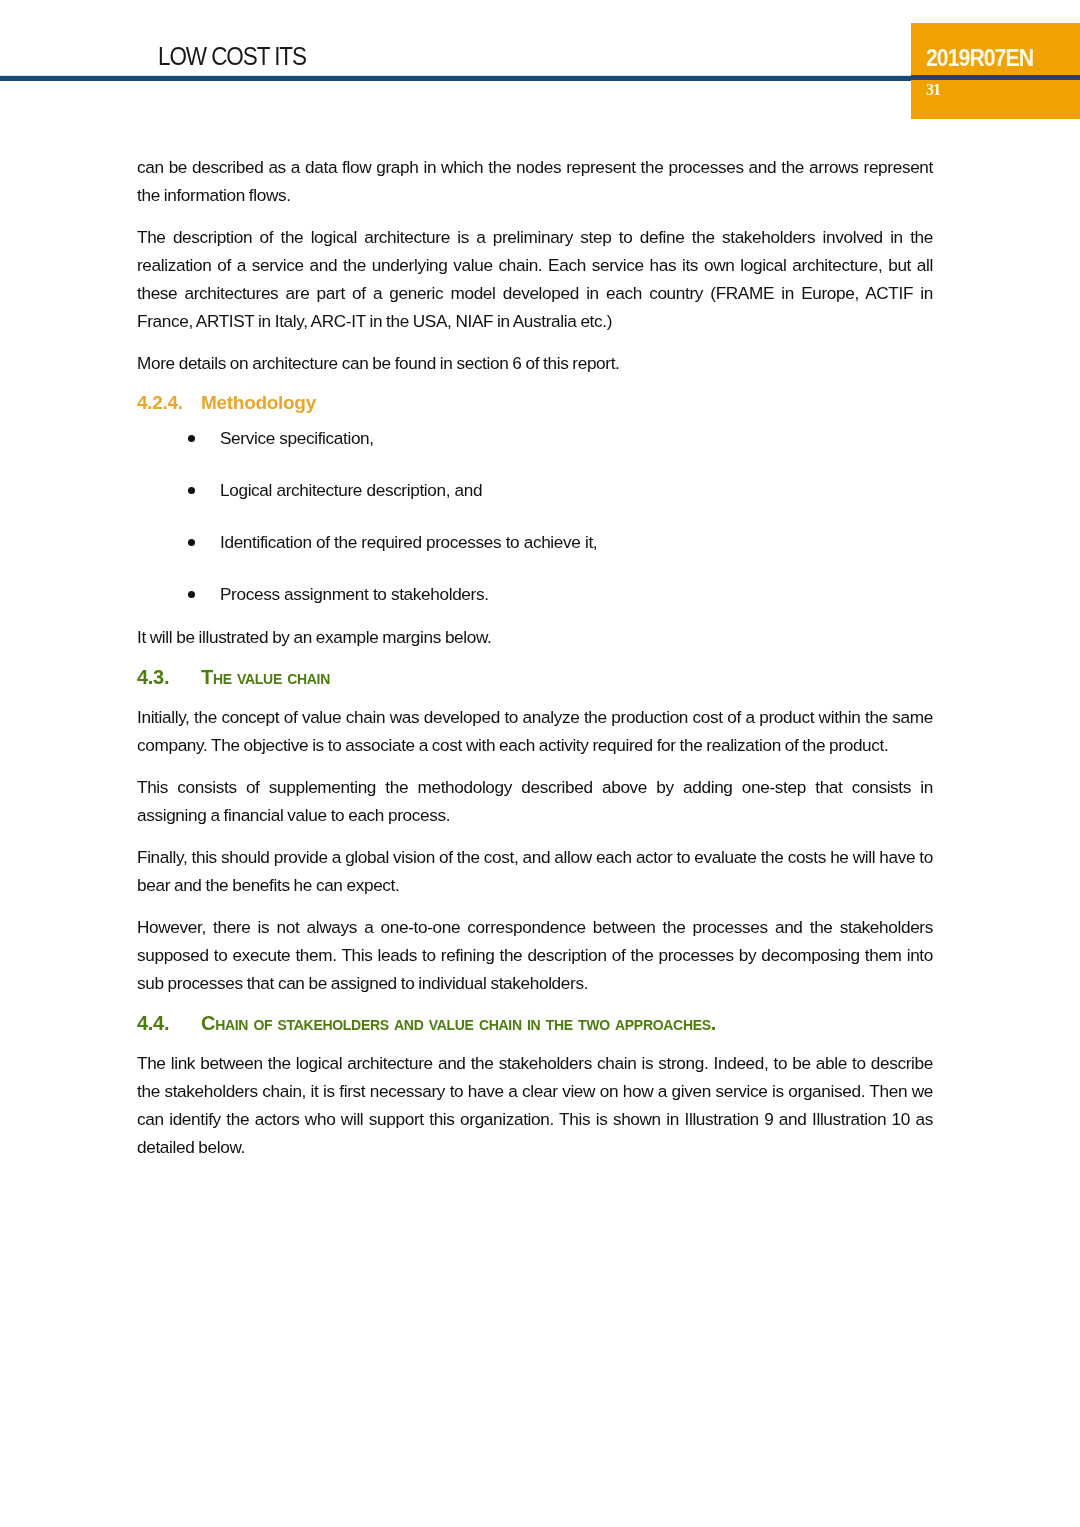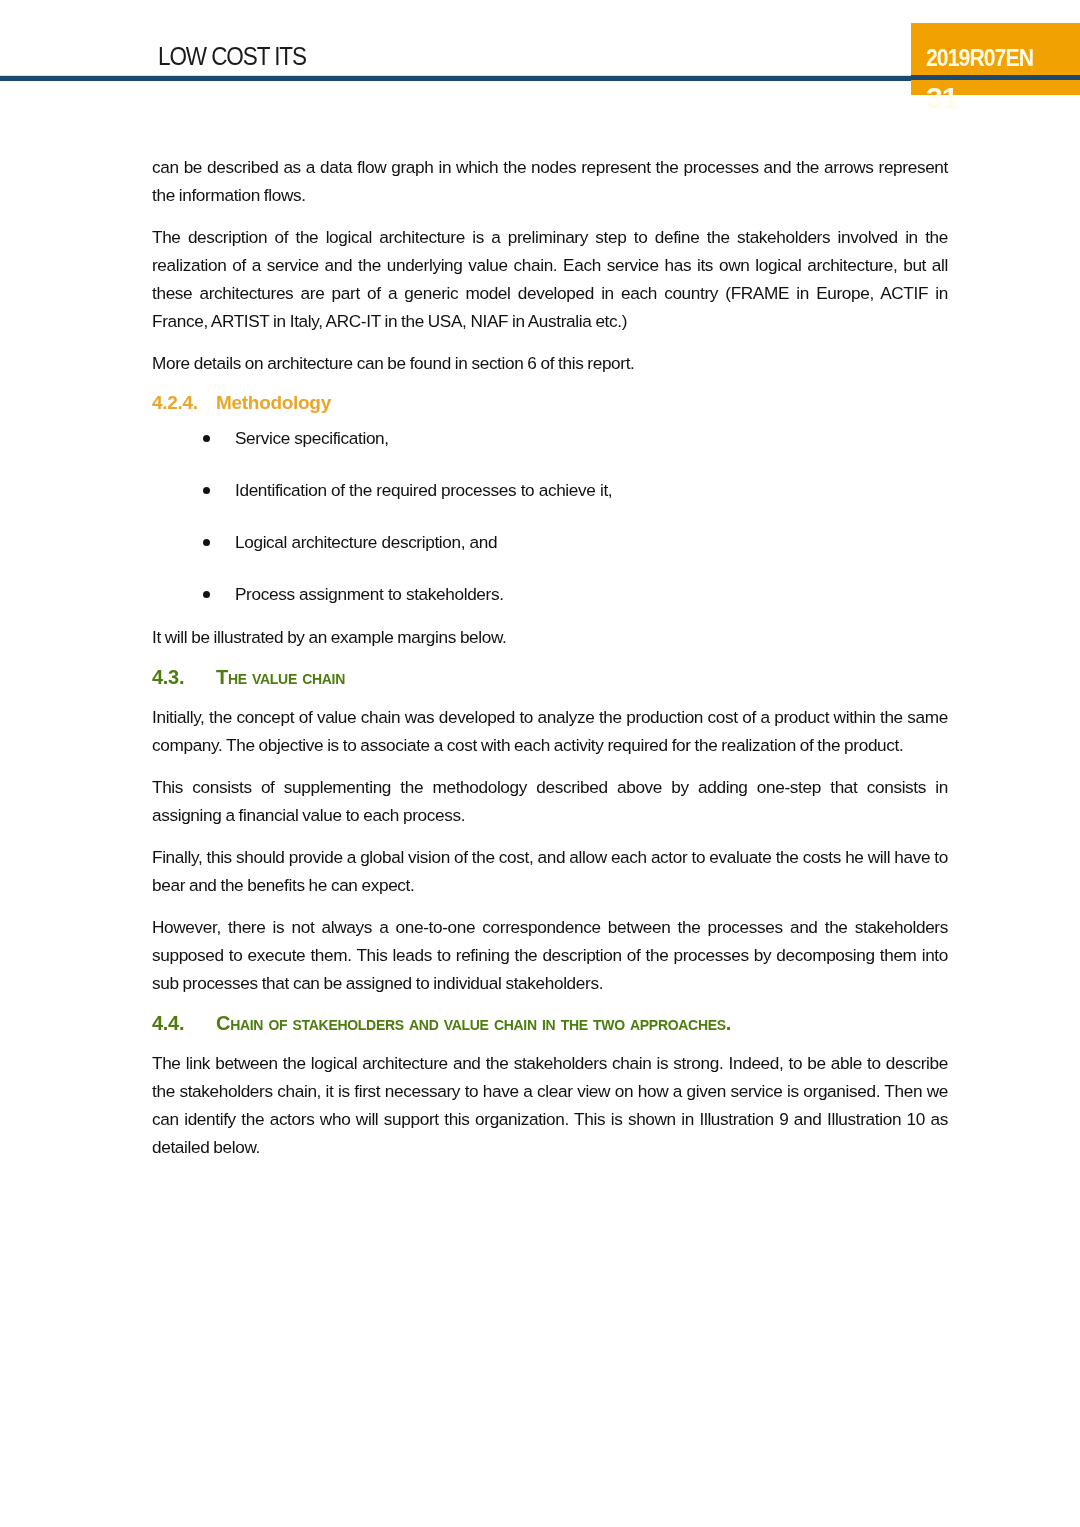--- a/index.html
+++ b/index.html
@@ -42,7 +42,7 @@
       left: 911px;
       top: 23px;
       width: 169px;
-      height: 72px;
+      height: 96px;
       background: #f2a103;
     }
     .ref-box .line-overlay {

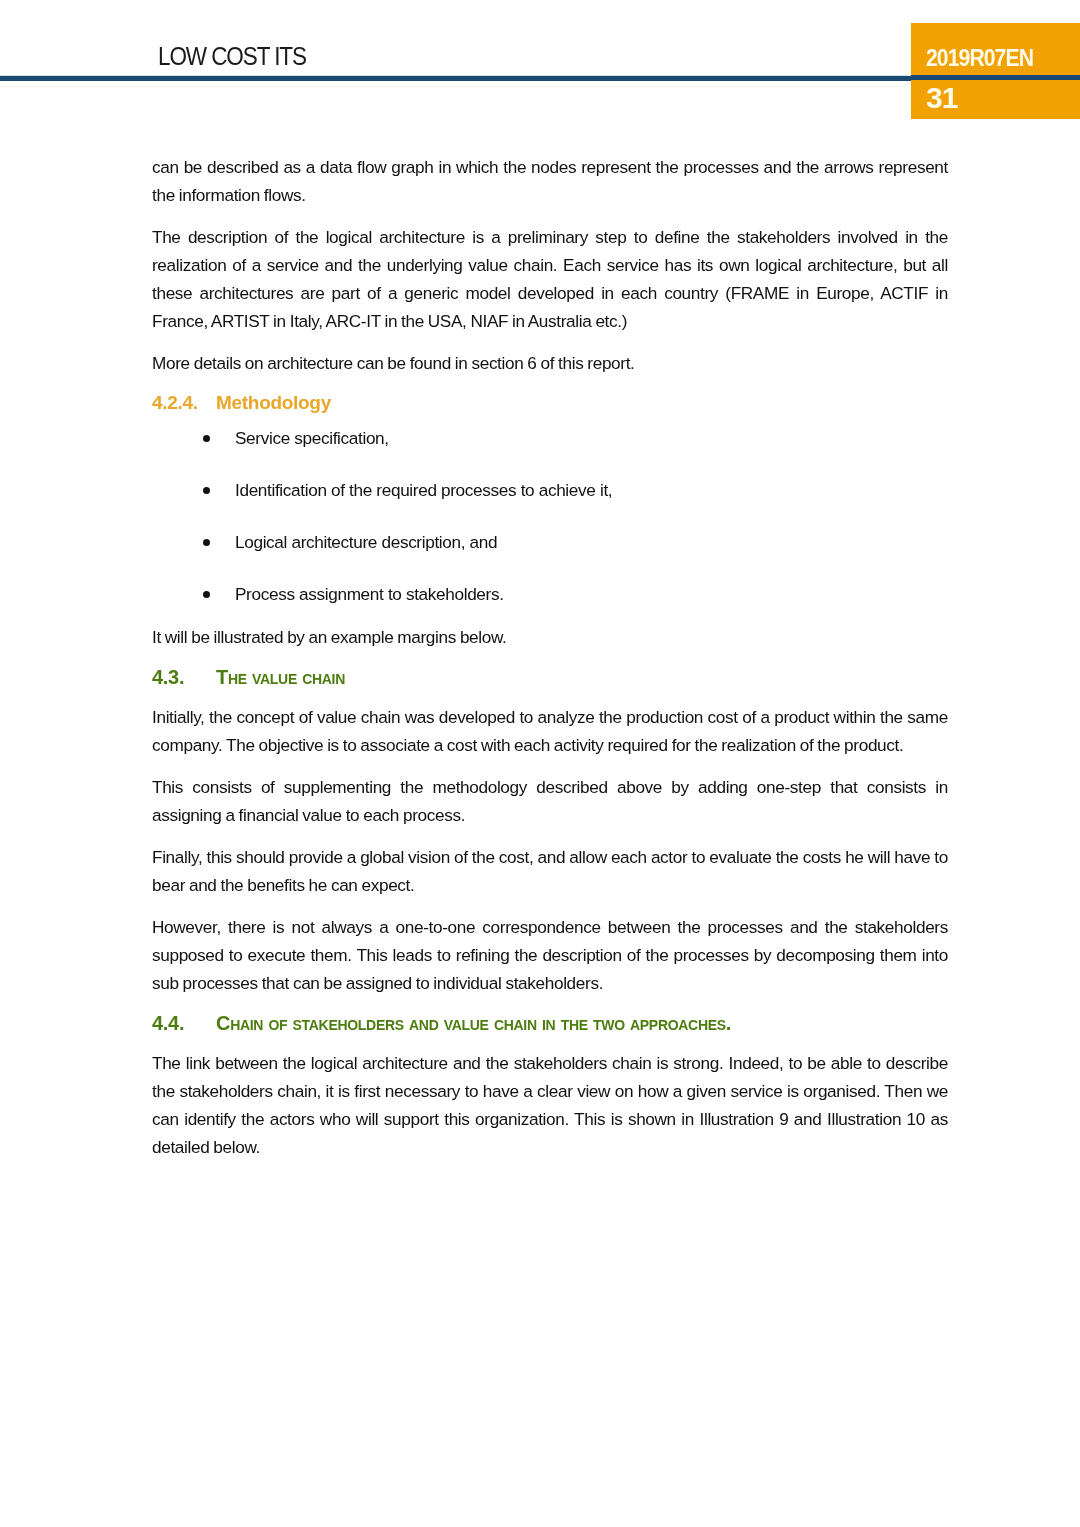--- a/index.html
+++ b/index.html
@@ -69,9 +69,9 @@
       position: absolute;
       left: 15px;
       top: 58px;
-      font-family: Liberation Sans, sans-serif;
+      font-family: Liberation Serif, serif;
       font-weight: bold;
-      font-size: 30px;
+      font-size: 16px;
       color: #fffbe8;
       letter-spacing: -1px;
     }

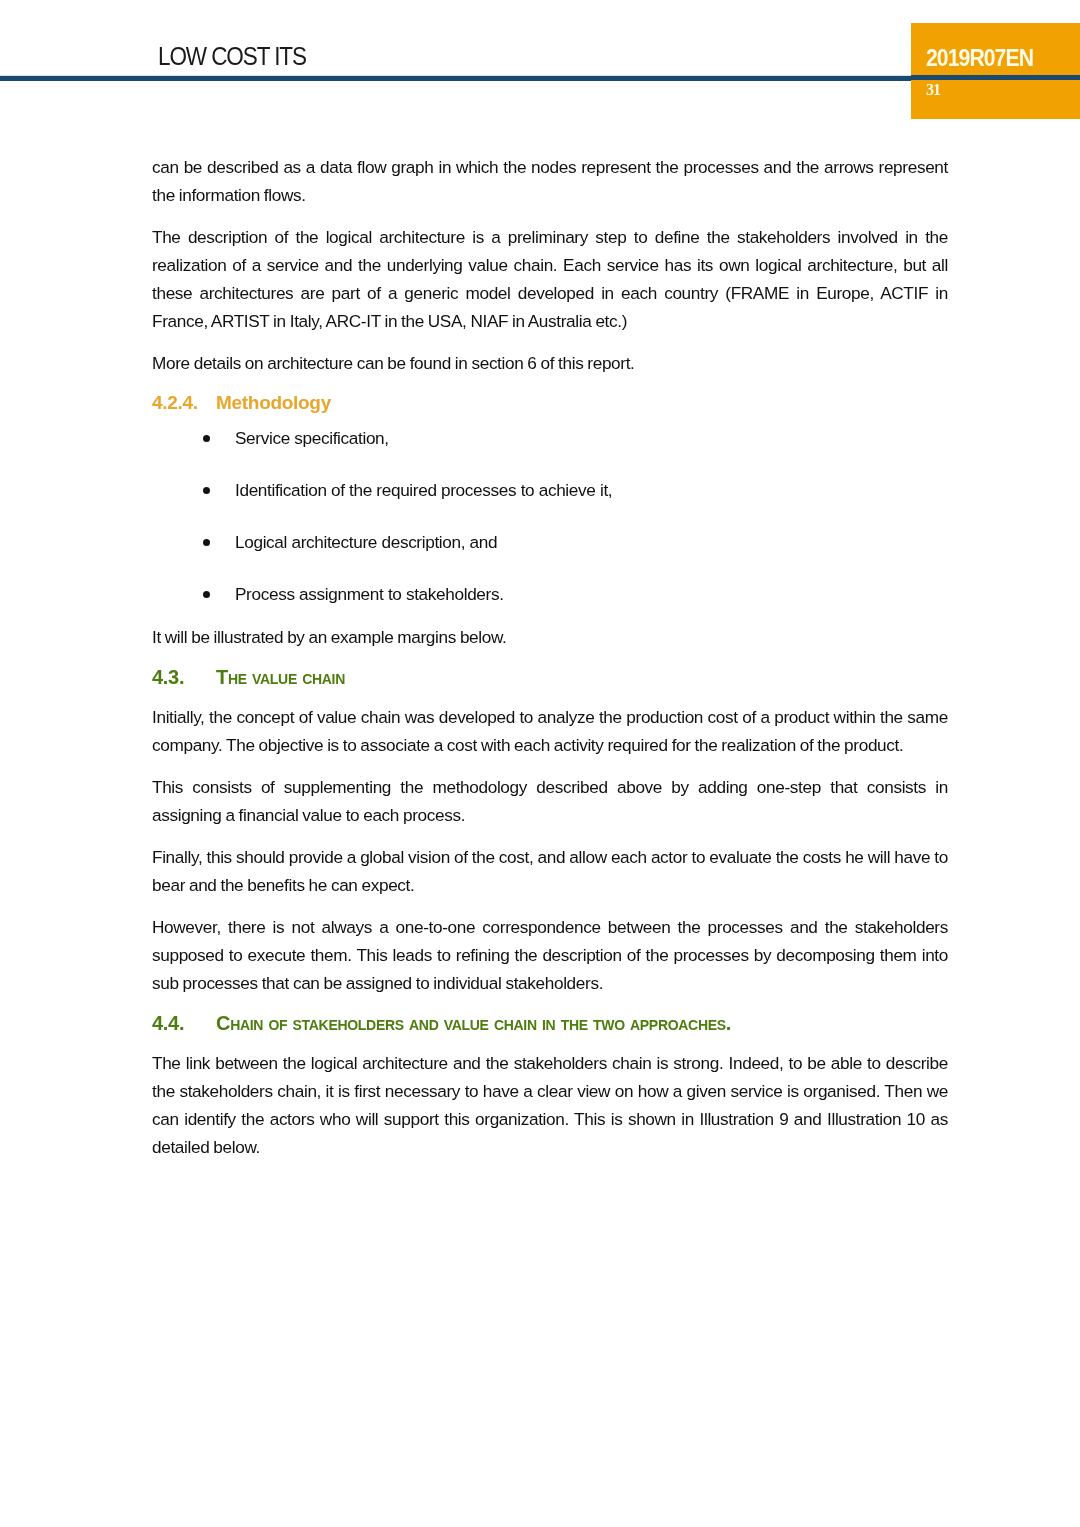--- a/index.html
+++ b/index.html
@@ -77,7 +77,7 @@
     }
     .content {
       position: absolute;
-      left: 152px;
+      left: 137px;
       top: 153px;
       width: 796px;
     }

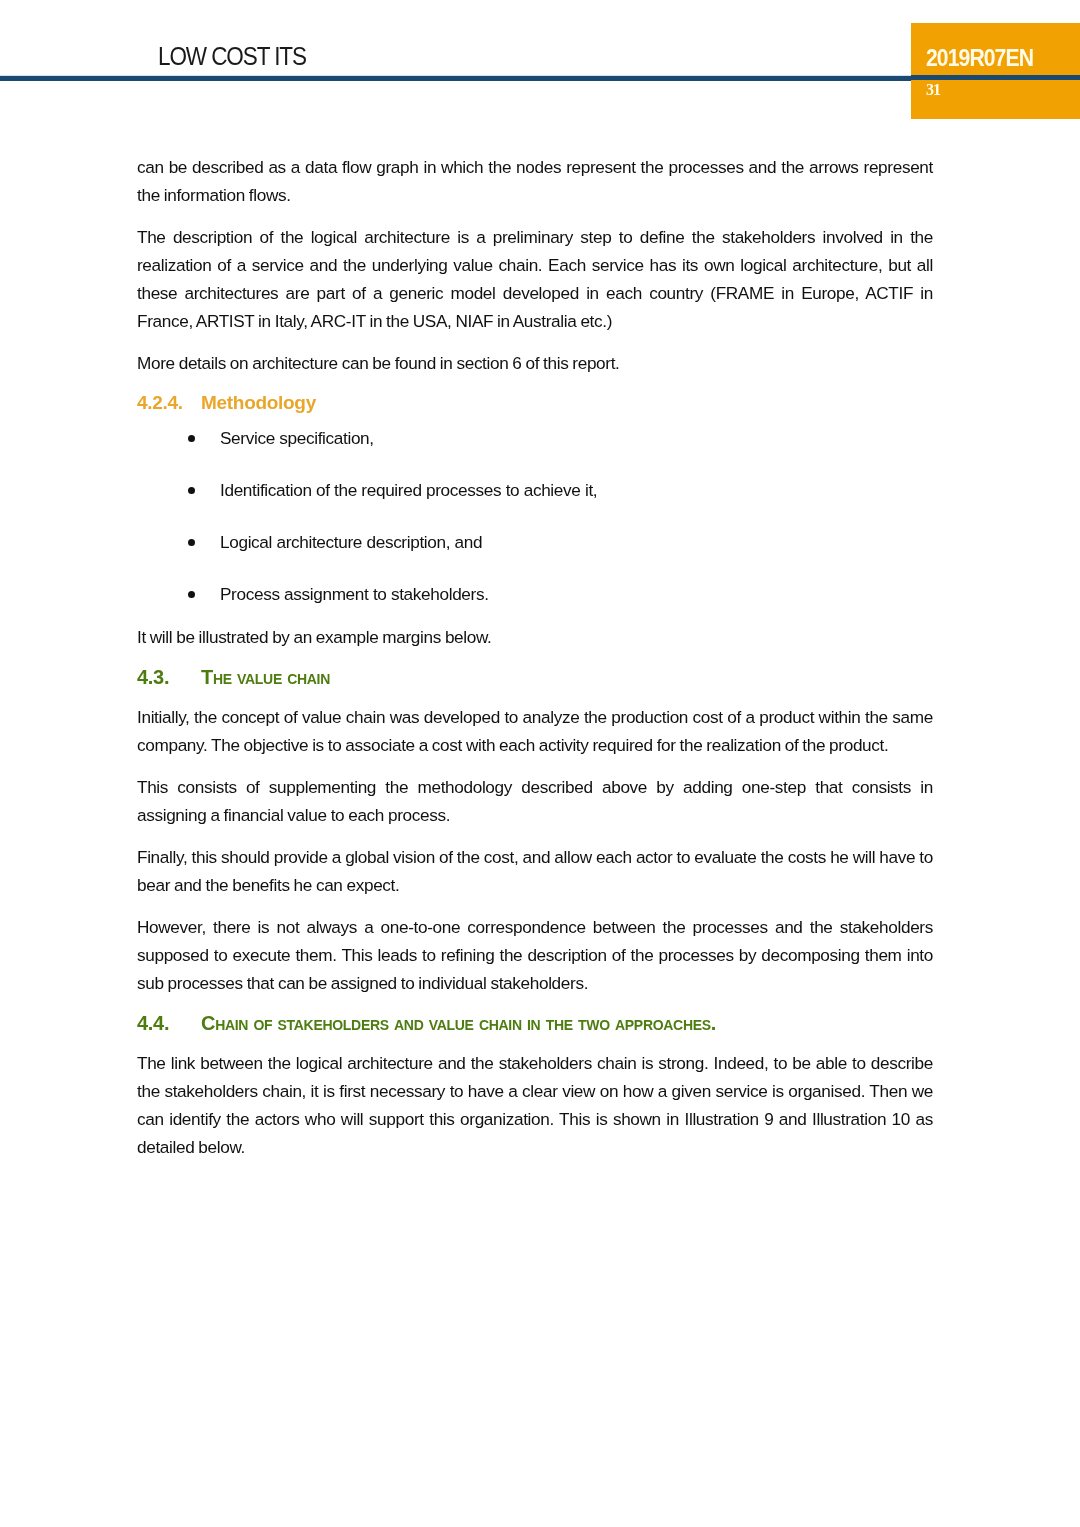--- a/index.html
+++ b/index.html
@@ -170,8 +170,8 @@
 
   <ul class="steps">
     <li><span class="bullet"></span><span>Service specification,</span></li>
+    <li><span class="bullet"></span><span>Logical architecture description, and</span></li>
     <li><span class="bullet"></span><span>Identification of the required processes to achieve it,</span></li>
-    <li><span class="bullet"></span><span>Logical architecture description, and</span></li>
     <li><span class="bullet"></span><span>Process assignment to stakeholders.</span></li>
   </ul>
   <p class="body">It will be illustrated by an example margins below.</p>

